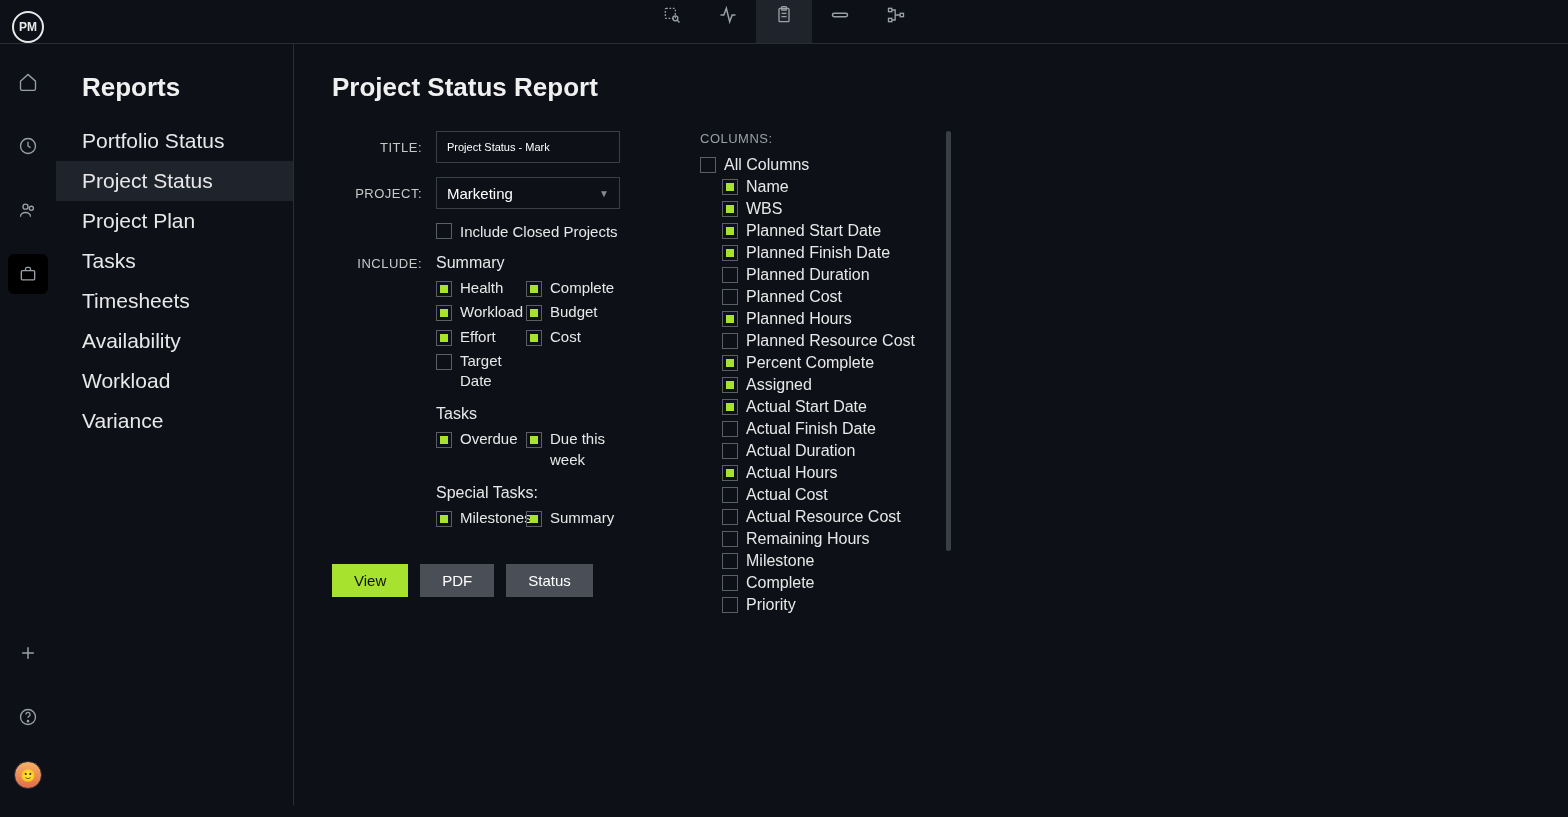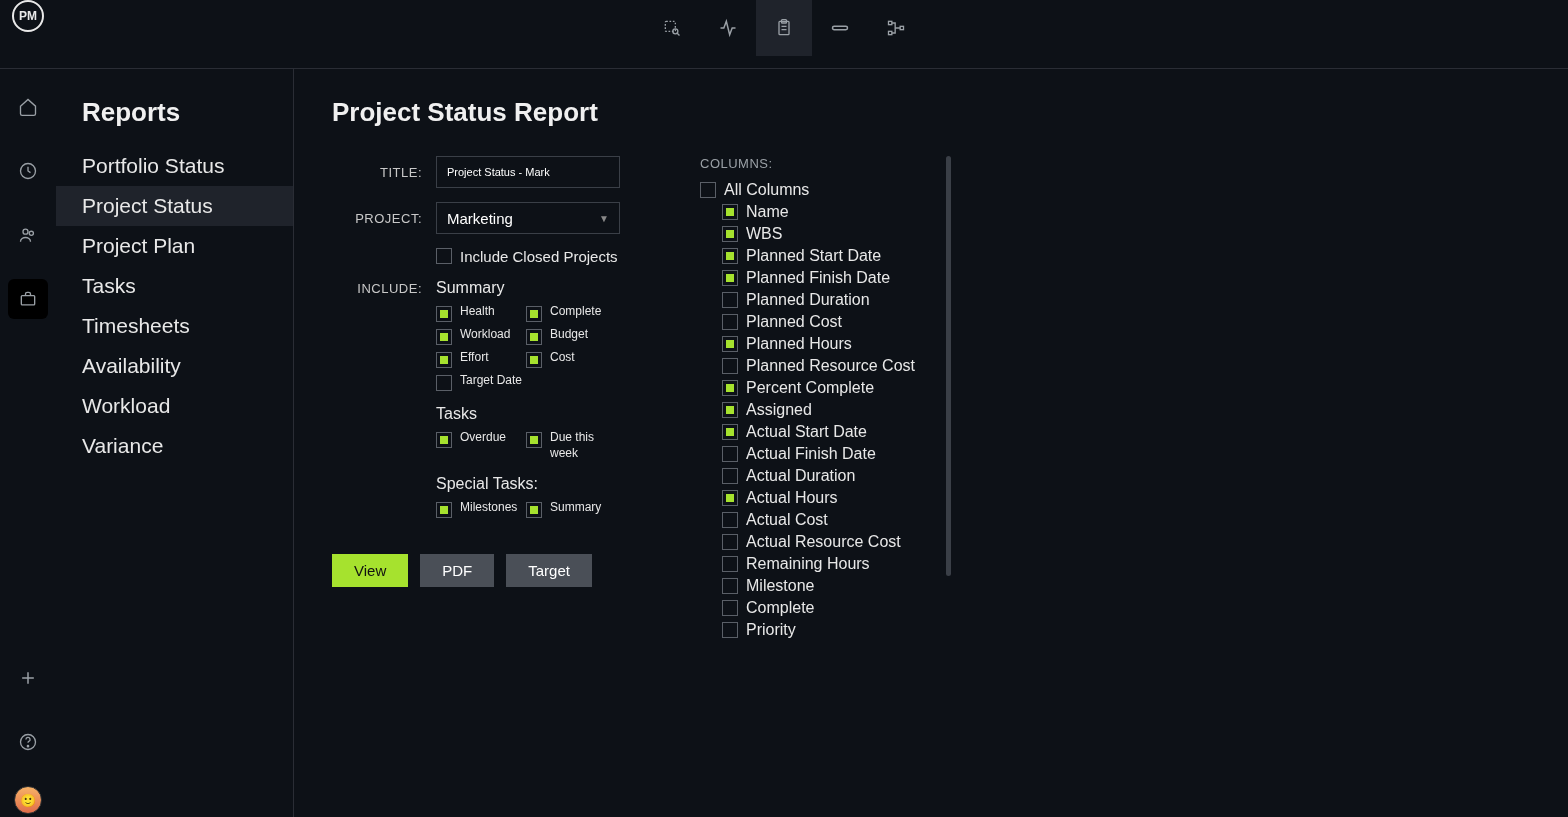--- a/index.html
+++ b/index.html
@@ -14,10 +14,10 @@
 
 
 .topbar {
-  height: 69px;
+  height: 44px;
   border-bottom: 1px solid #2a2d35;
   display: flex;
-  align-items: flex-start;
+  align-items: flex-end;
   padding-left: 12px;
 }
 .logo {

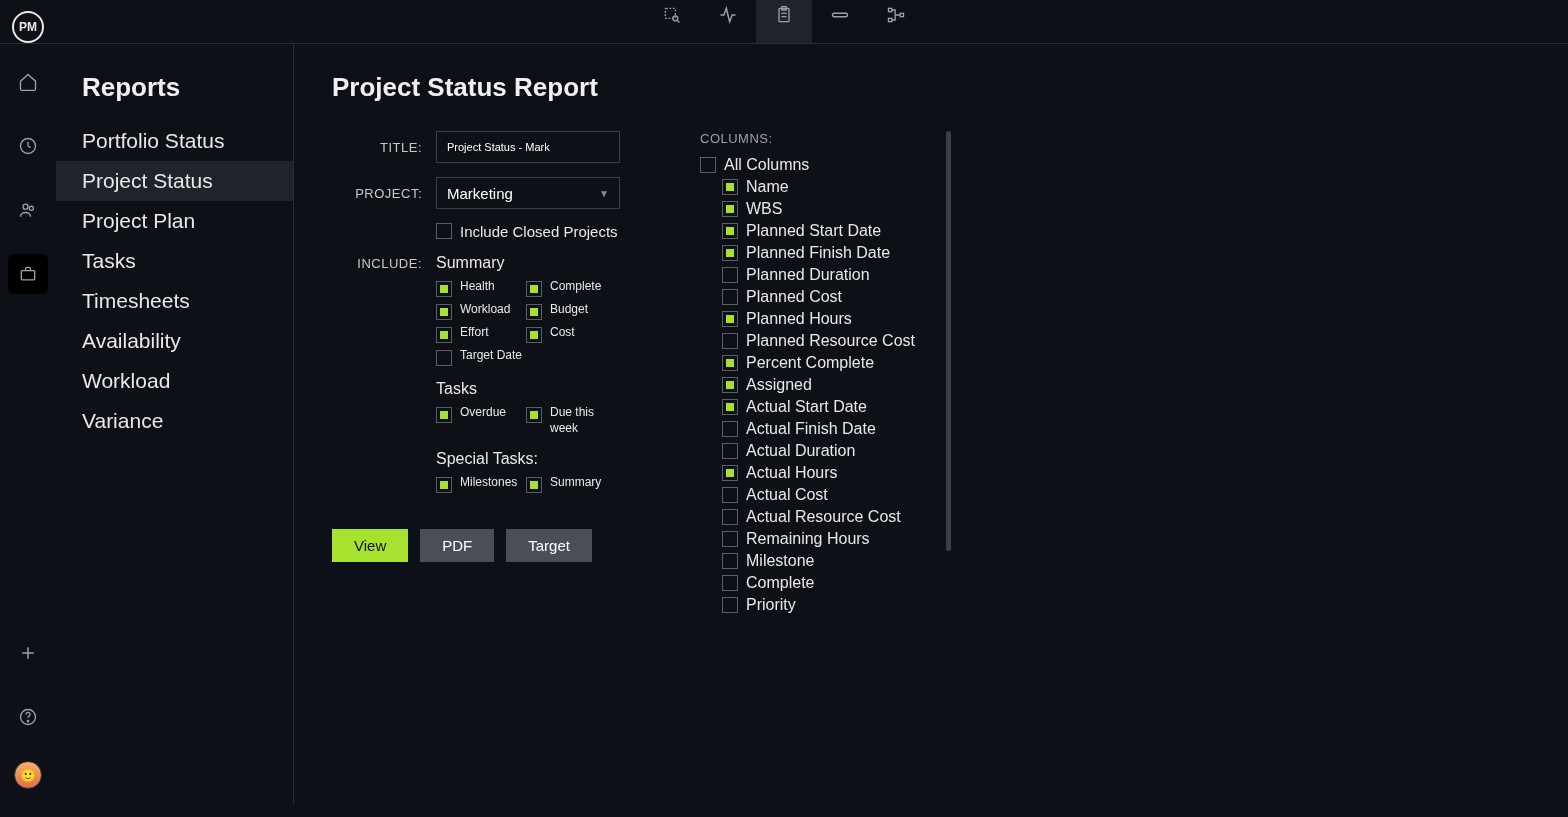--- a/index.html
+++ b/index.html
@@ -198,7 +198,7 @@
   display: grid;
   grid-template-columns: 90px 90px;
   row-gap: 4px;
-  font-size: 12px;
+  font-size: 15px;
 }
 .include-cell { display:flex; align-items:flex-start; line-height:1.35;}
 .include-cell .cb { margin-top:3px;}

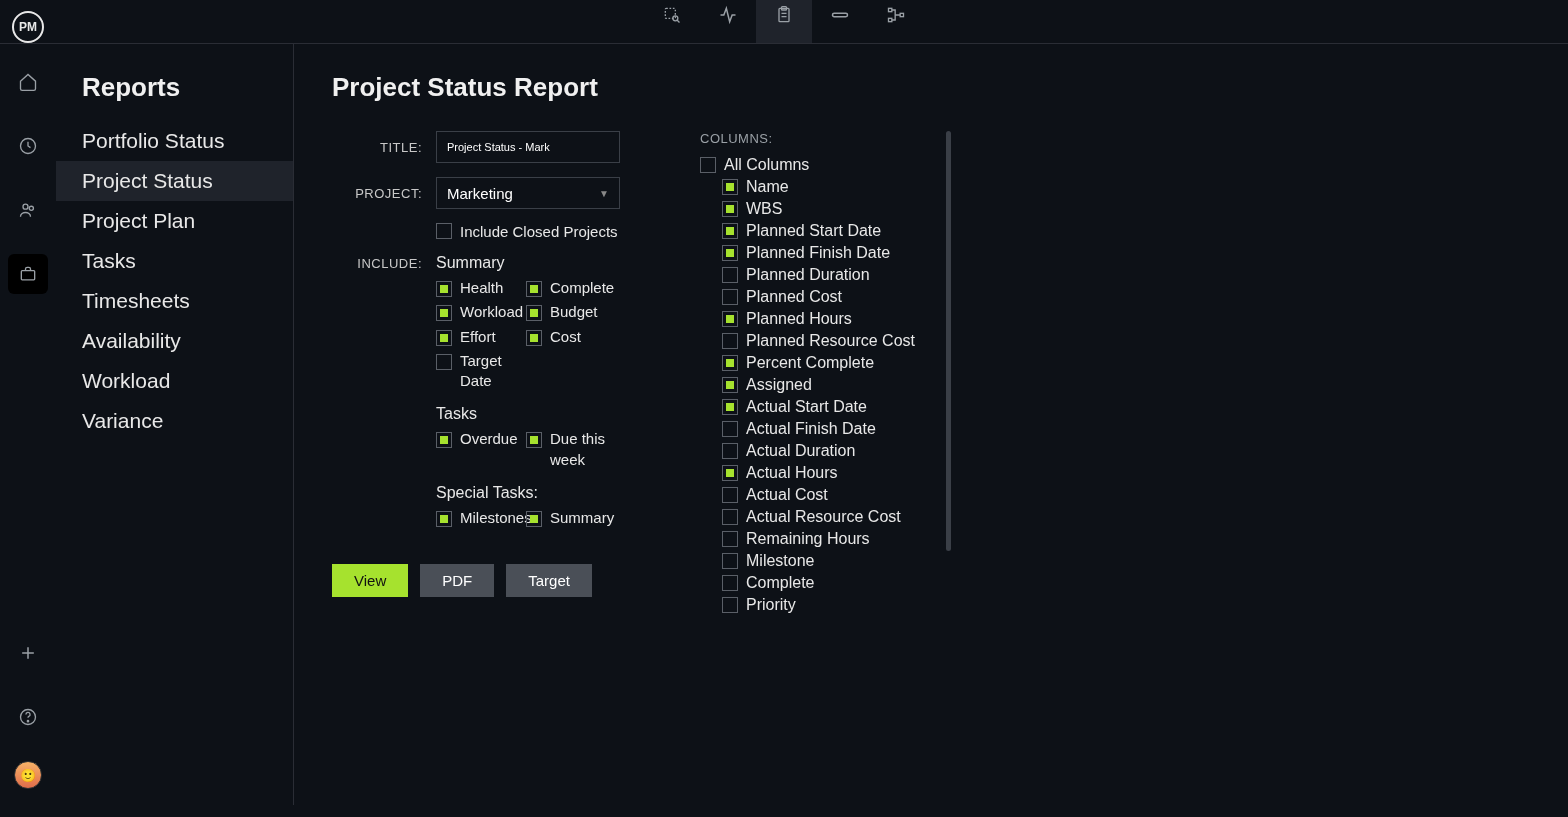--- a/index.html
+++ b/index.html
@@ -433,7 +433,7 @@
         <div class="btnbar">
           <button class="btn primary">View</button>
           <button class="btn secondary">PDF</button>
-          <button class="btn secondary">Target</button>
+          <button class="btn secondary">Status</button>
         </div>
       </div>
 

